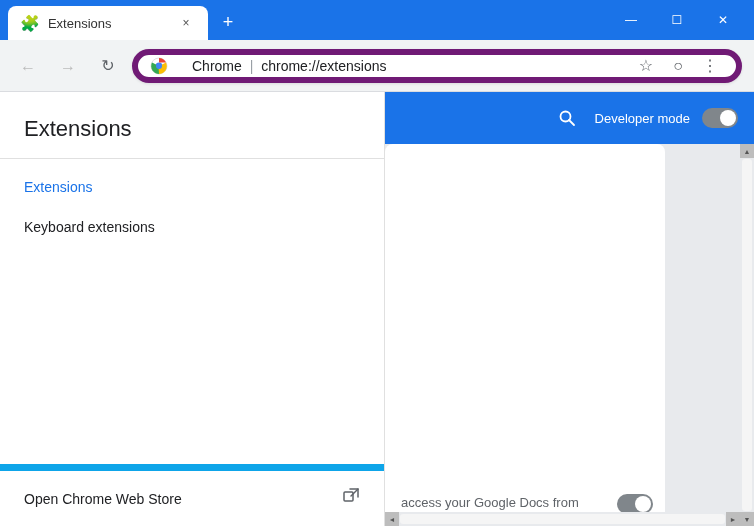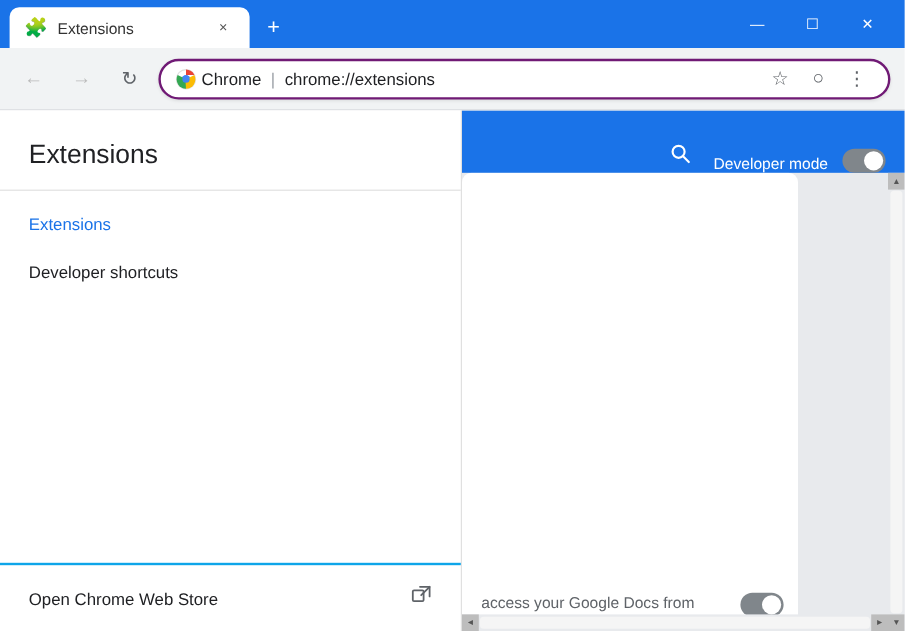--- a/index.html
+++ b/index.html
@@ -112,11 +112,11 @@
       height: 34px;
       background: #fff;
       border-radius: 17px;
-      border: 2px solid #701a75;
+      border: 6px solid #701a75;
       display: flex;
       align-items: center;
       padding: 0 12px;
-      gap: 4px;
+      gap: 24px;
       box-shadow: 0 1px 3px rgba(0,0,0,0.1);
     }
     .chrome-logo {

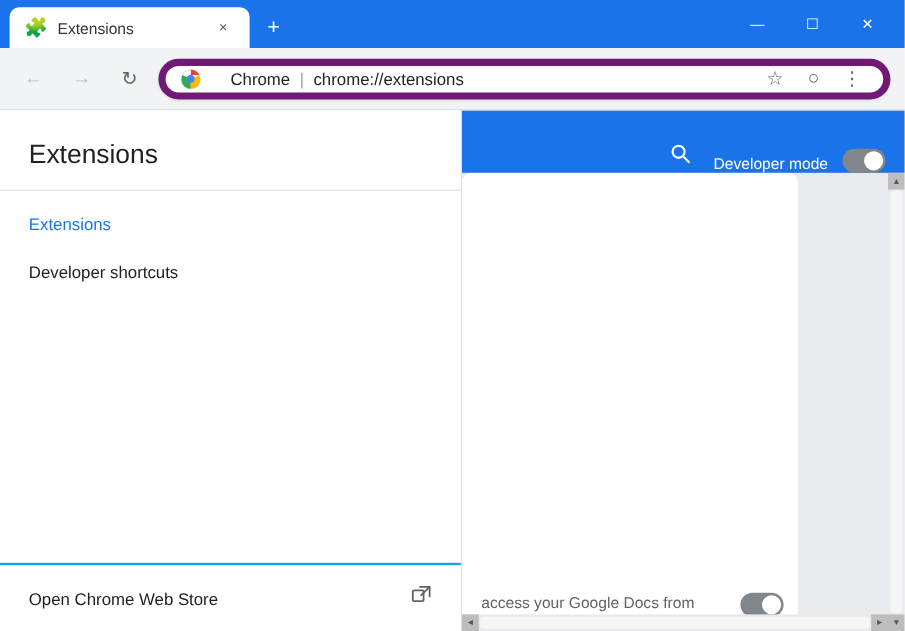--- a/index.html
+++ b/index.html
@@ -225,7 +225,7 @@
       background: #1a73e8;
       height: 52px;
       display: flex;
-      align-items: flex-end;
+      align-items: center;
       justify-content: flex-end;
       padding: 0 16px;
       gap: 12px;

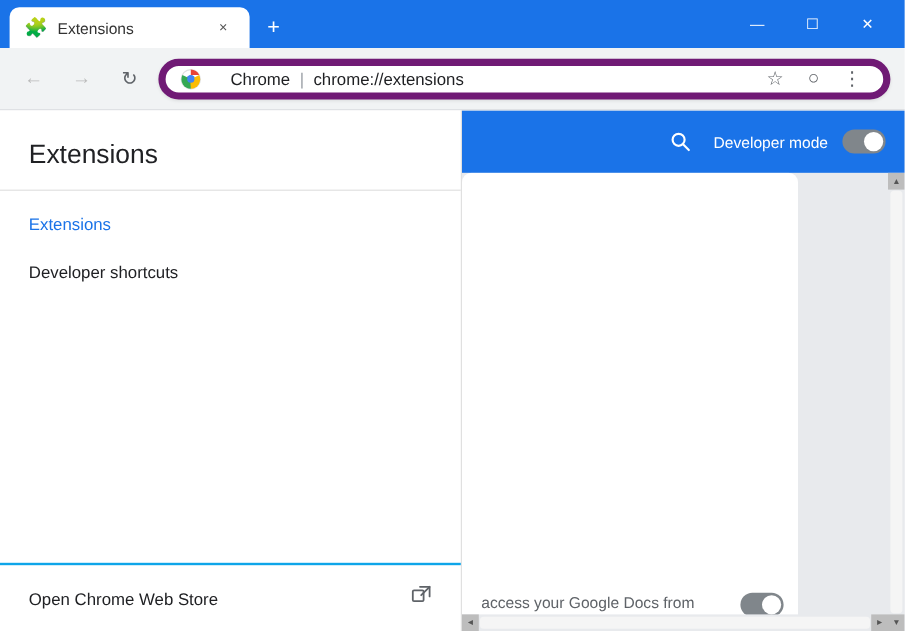--- a/index.html
+++ b/index.html
@@ -358,7 +358,7 @@
     </div>
     <nav class="sidebar-nav">
       <div class="sidebar-nav-item active">Extensions</div>
-      <div class="sidebar-nav-item">Developer shortcuts</div>
+      <div class="sidebar-nav-item">Keyboard extensions</div>
     </nav>
     <div class="sidebar-footer">
       <span class="footer-text">Open Chrome Web Store</span>

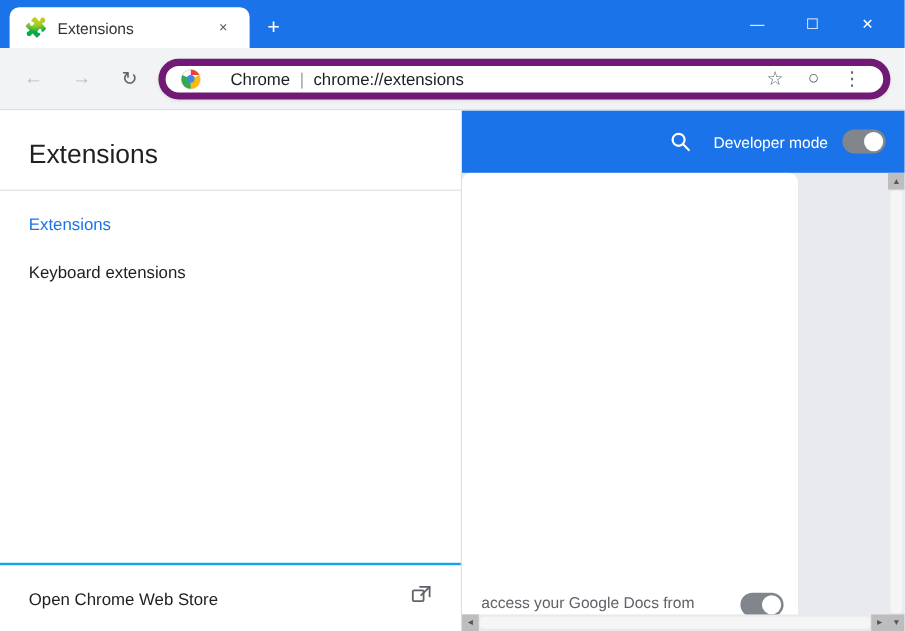--- a/index.html
+++ b/index.html
@@ -196,7 +196,7 @@
       font-weight: 500;
     }
     .sidebar-footer {
-      border-top: 2px solid #0ea5e9;
+      border-top: 7px solid #0ea5e9;
       padding: 16px 24px;
       display: flex;
       align-items: center;

